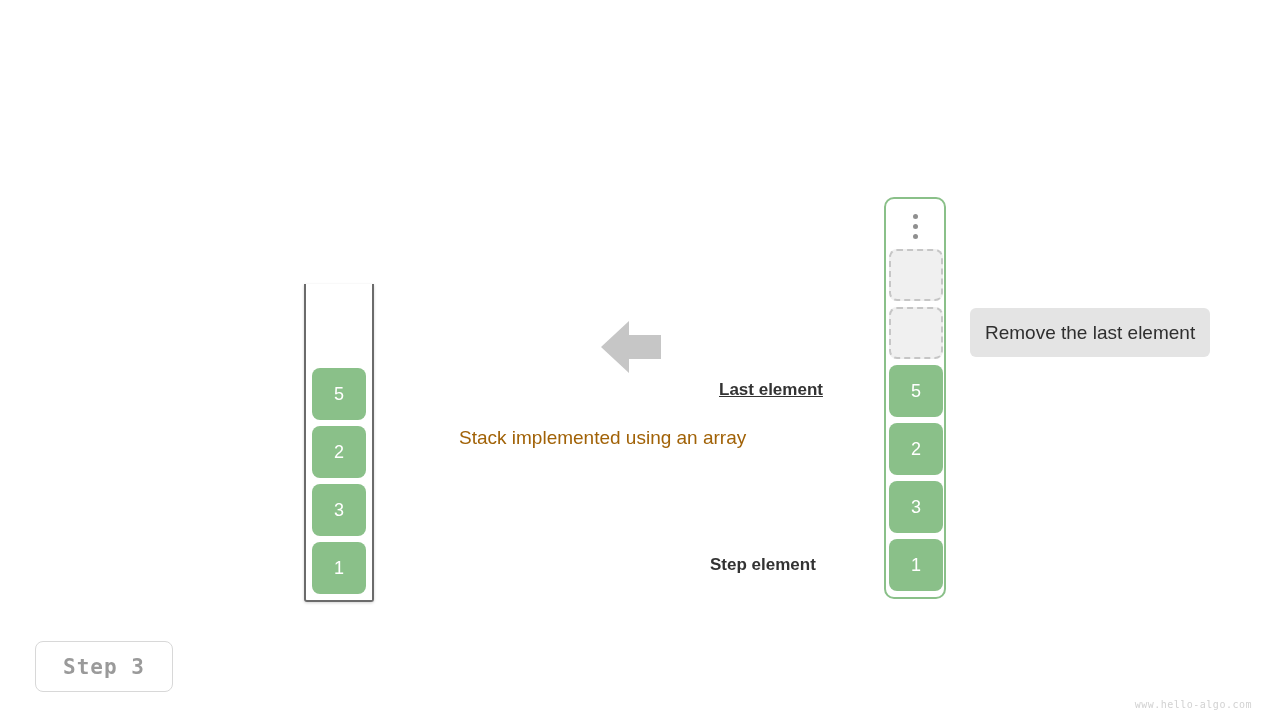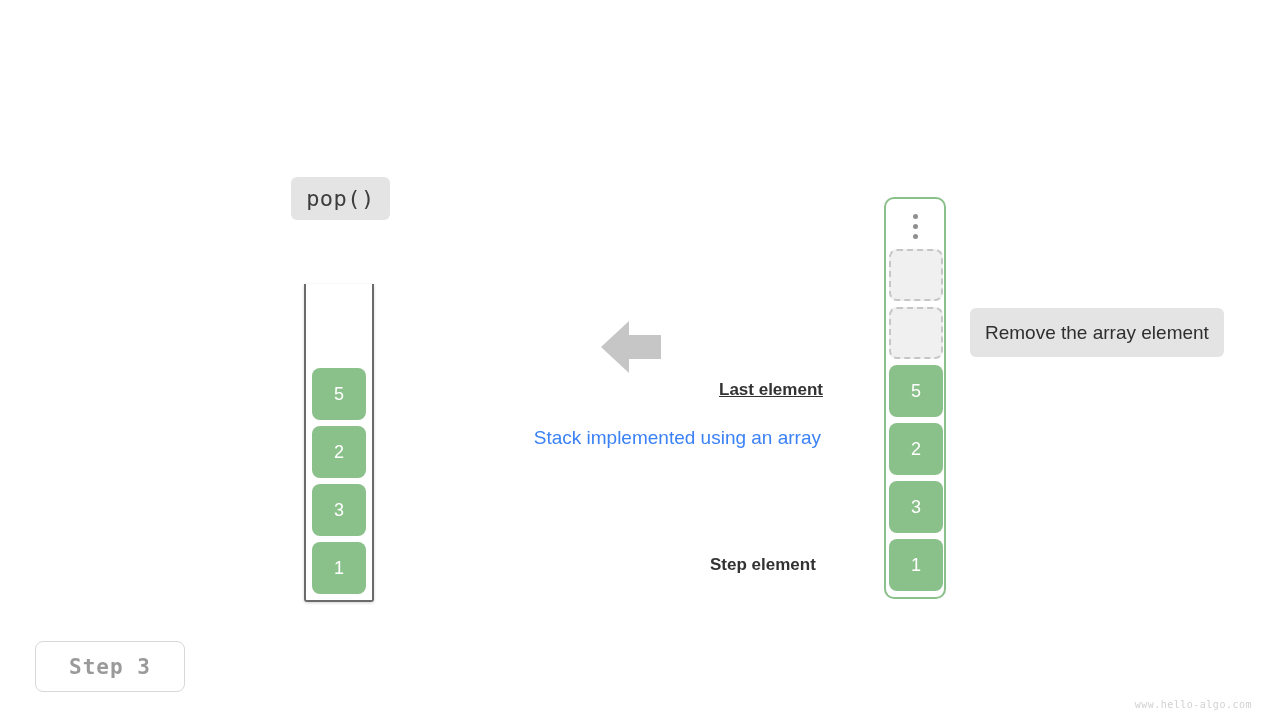--- a/index.html
+++ b/index.html
@@ -215,7 +215,6 @@
 
 <div class="stage">
 
-  <div class="op-badge">pop()</div>
 
   <div class="stack-wrap">
     <div class="stack-walls"></div>

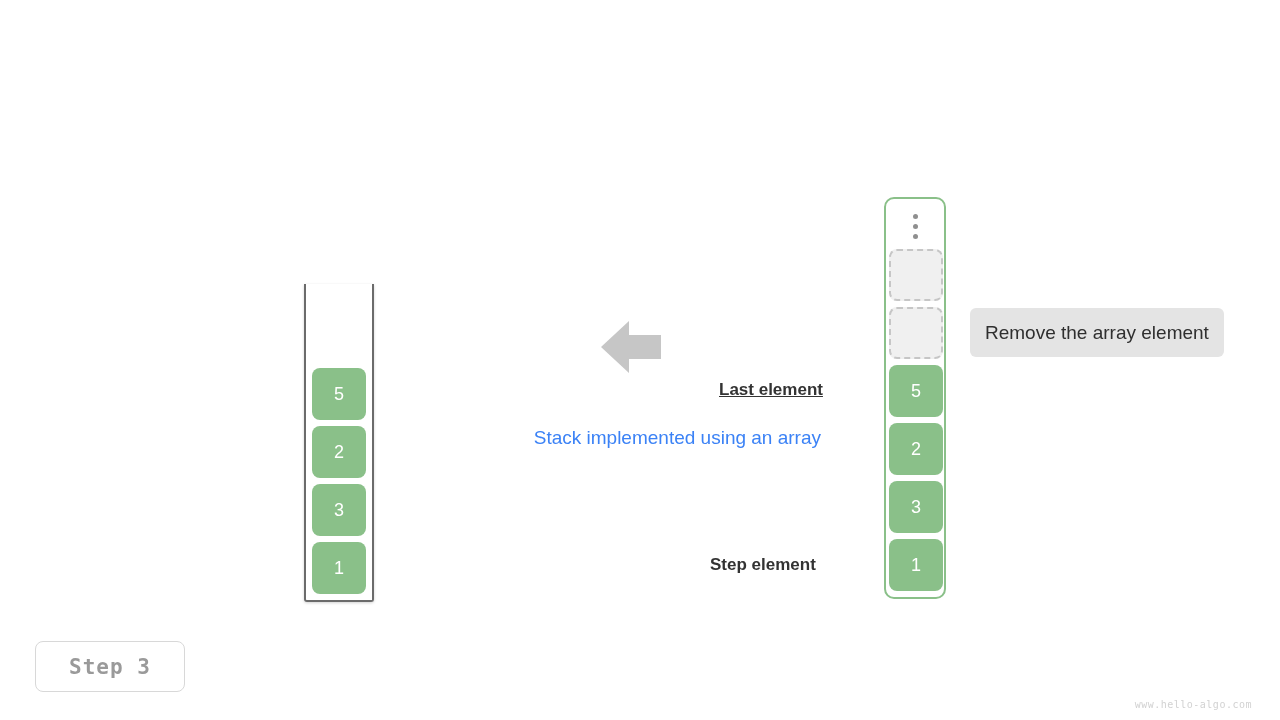--- a/index.html
+++ b/index.html
@@ -253,7 +253,7 @@
     </div>
   </div>
 
-  <div class="note">Remove the array element</div>
+  <div class="note">Remove the last element</div>
 
   <div class="step-badge">Step 3</div>
 

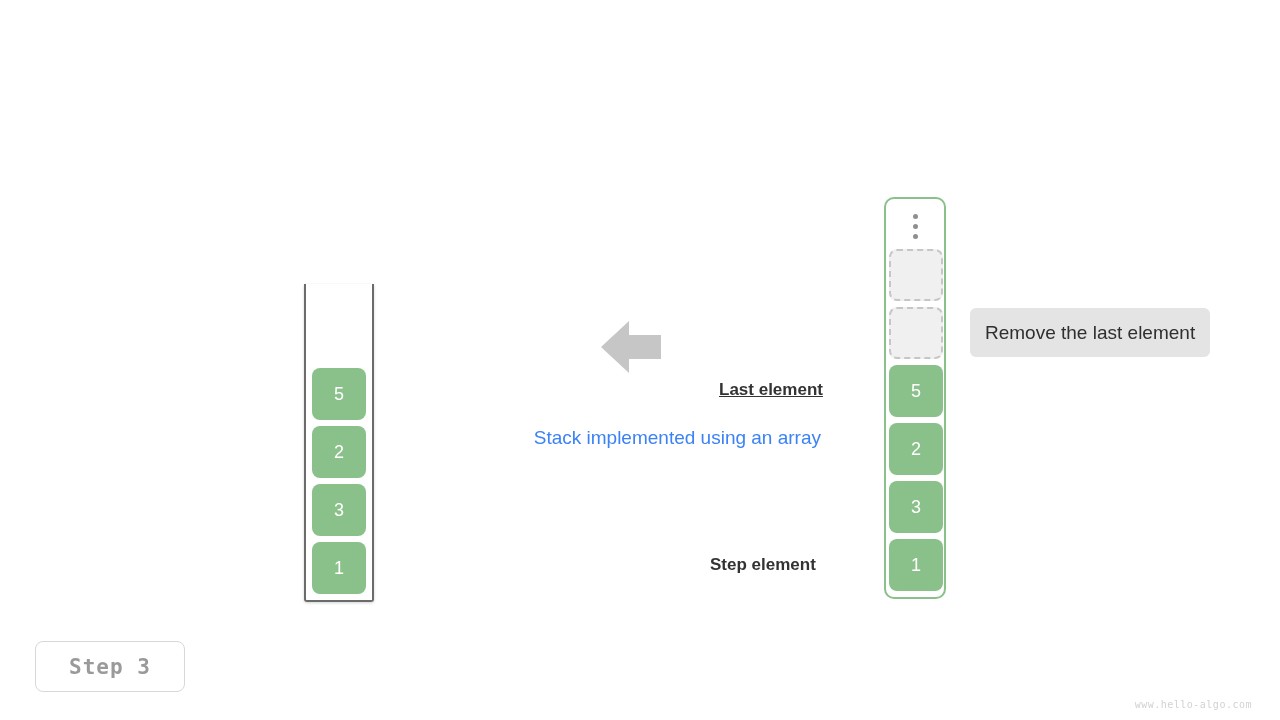--- a/index.html
+++ b/index.html
@@ -105,9 +105,9 @@
     left: 459px;
     top: 427px;
     width: 362px;
-    text-align: right;
+    text-align: left;
     font-size: 19px;
-    color: #3b82f6;
+    color: #a16207;
   }
 
   

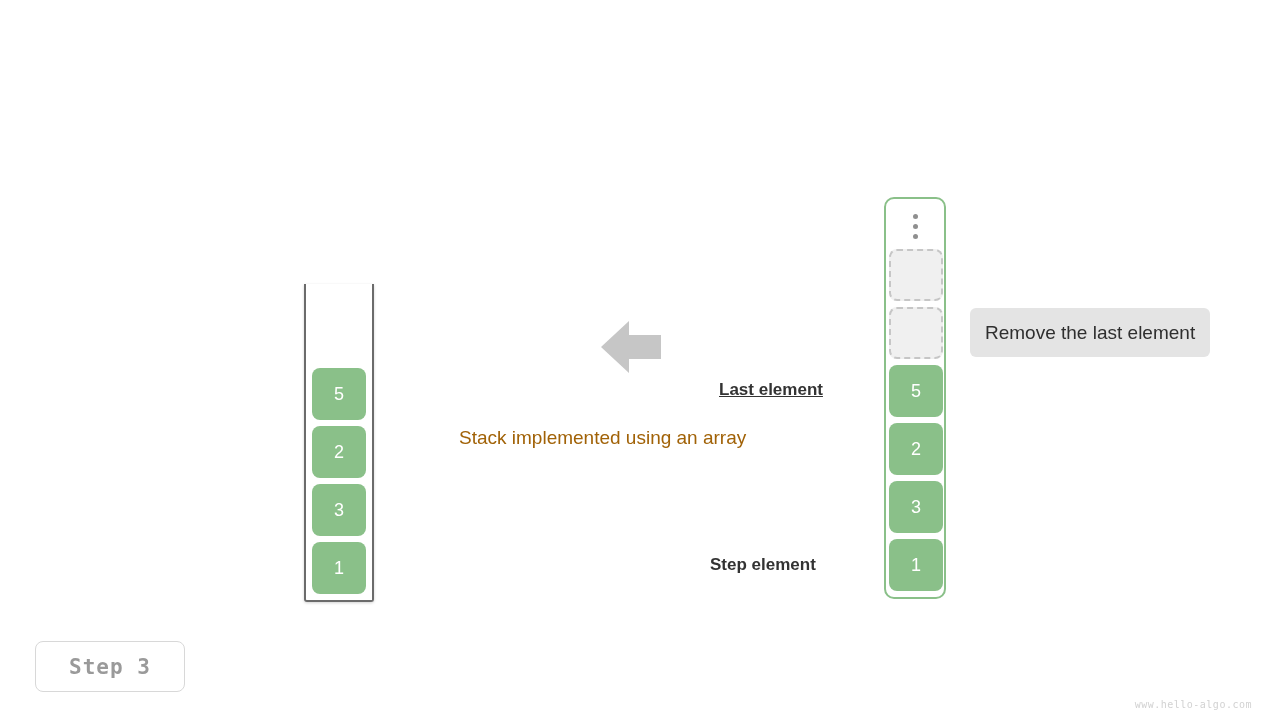--- a/index.html
+++ b/index.html
@@ -183,7 +183,7 @@
     position: absolute;
     left: 35px;
     top: 641px;
-    width: 150px;
+    width: 138px;
     height: 51px;
     background: #ffffff;
     border: 1px solid #d8d8d8;

